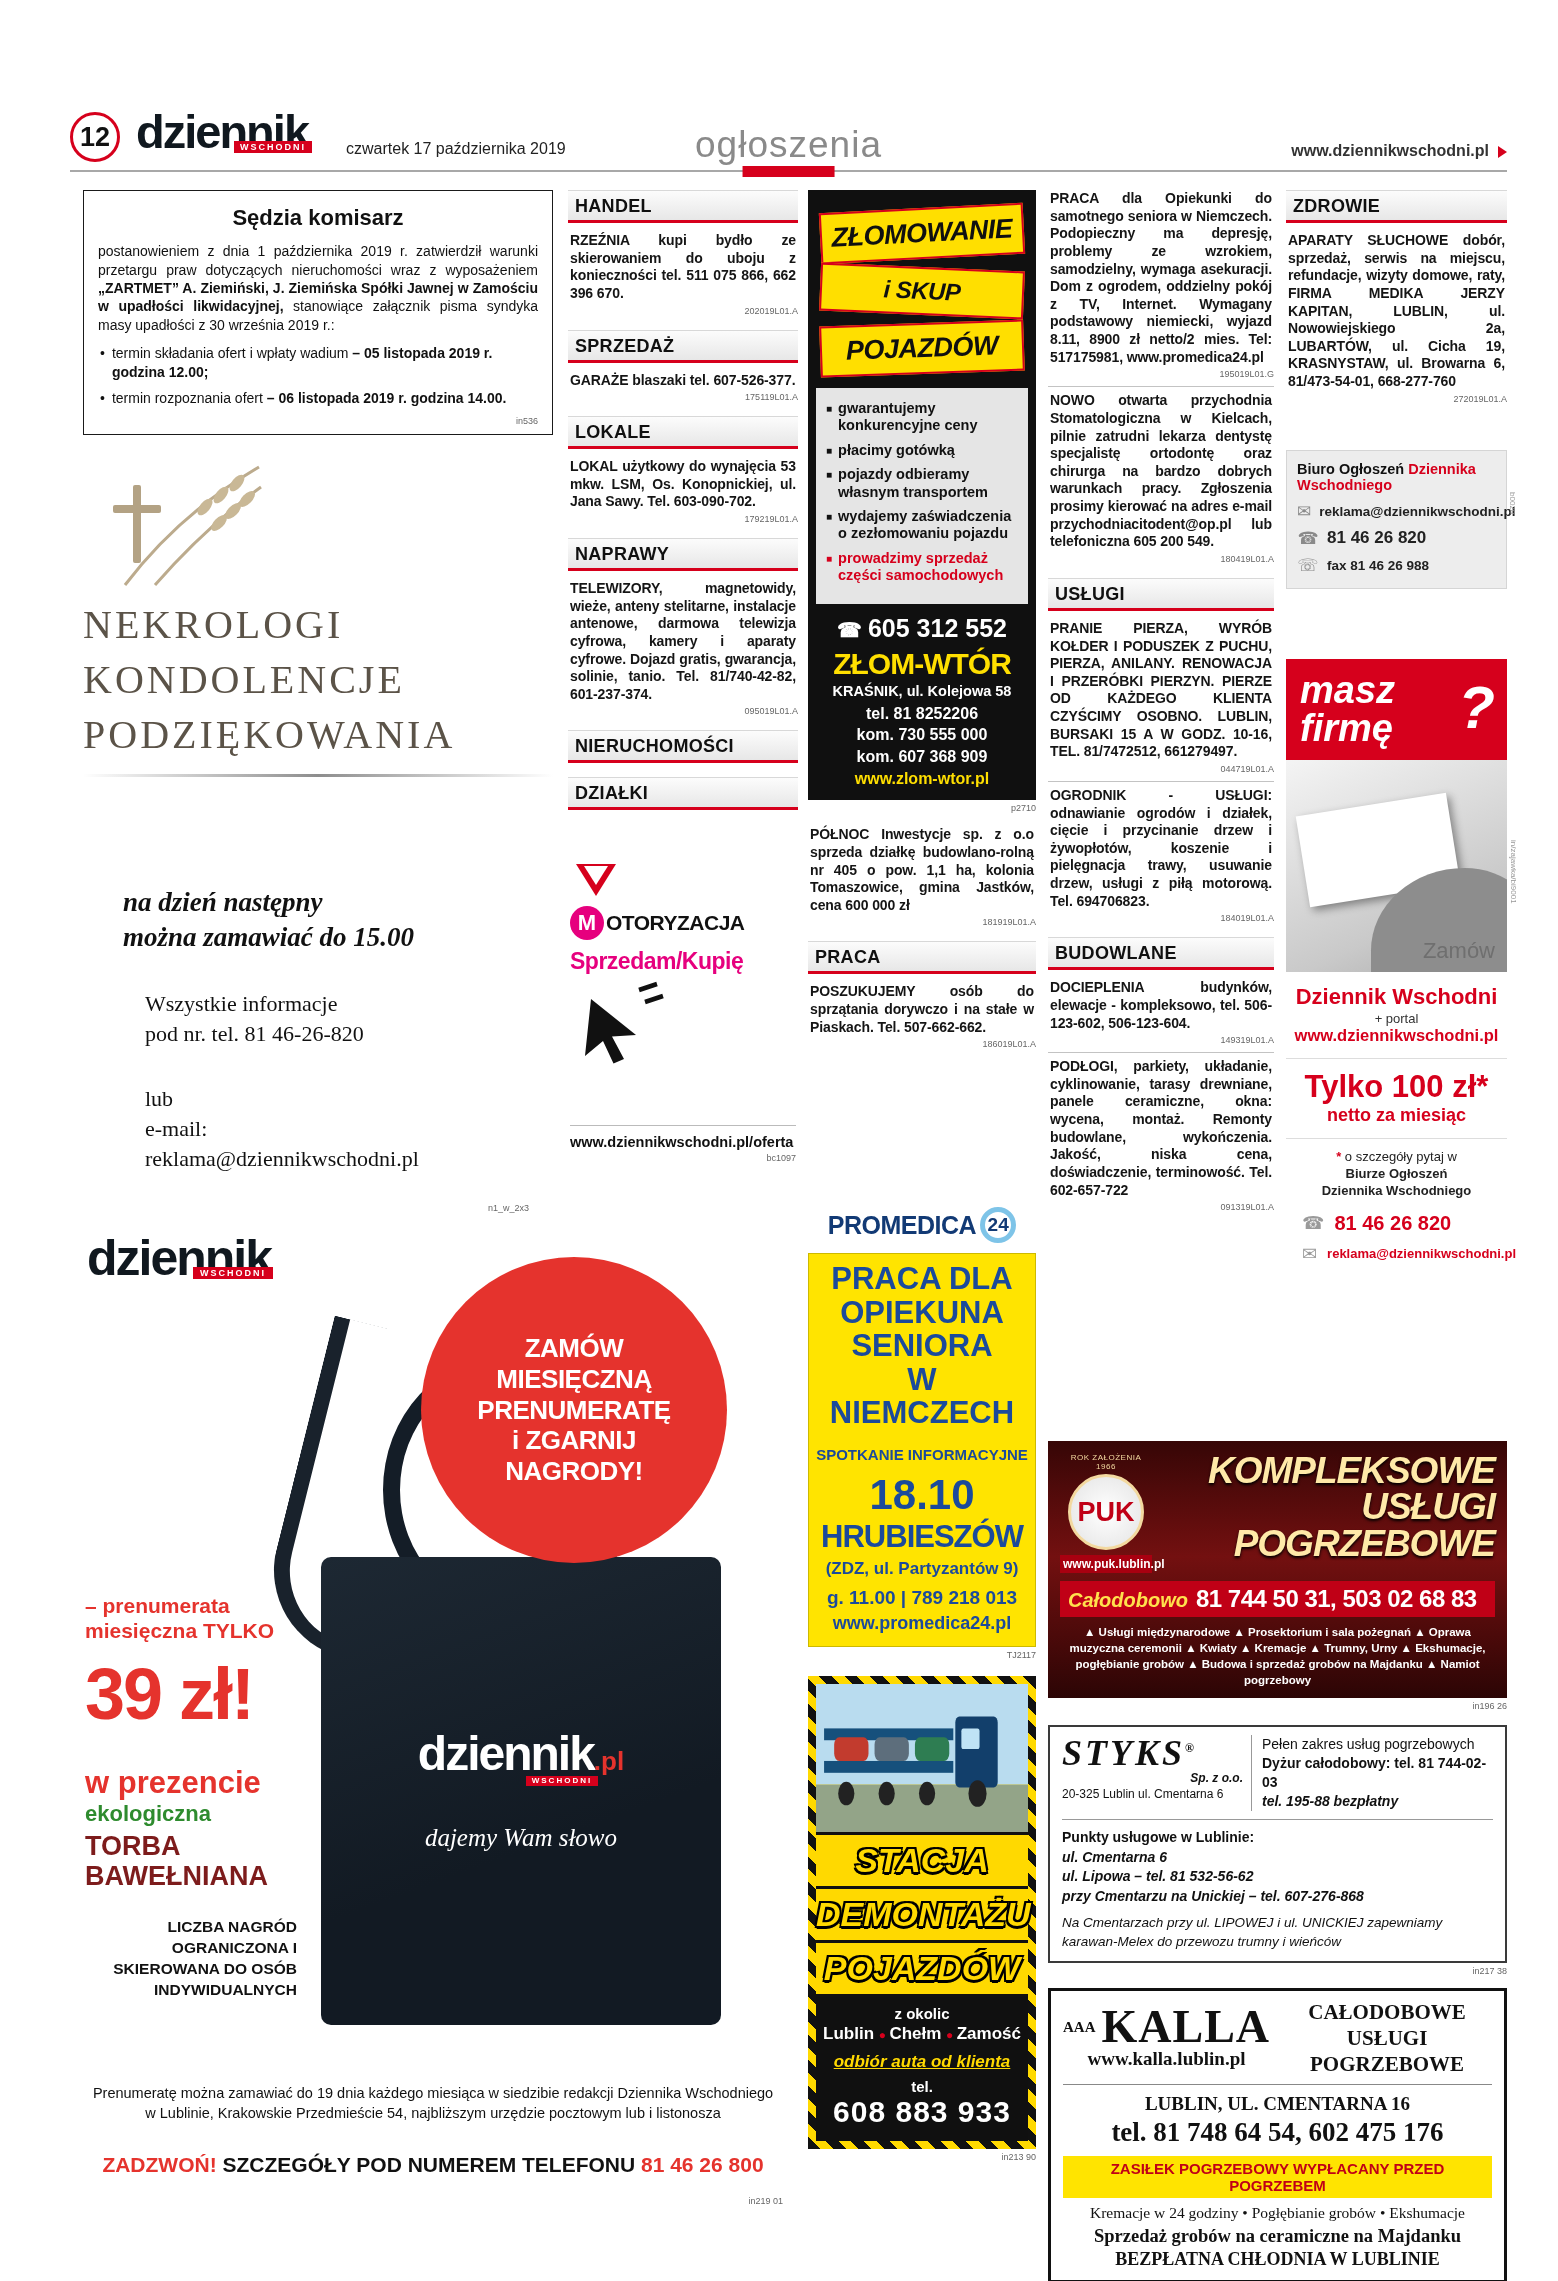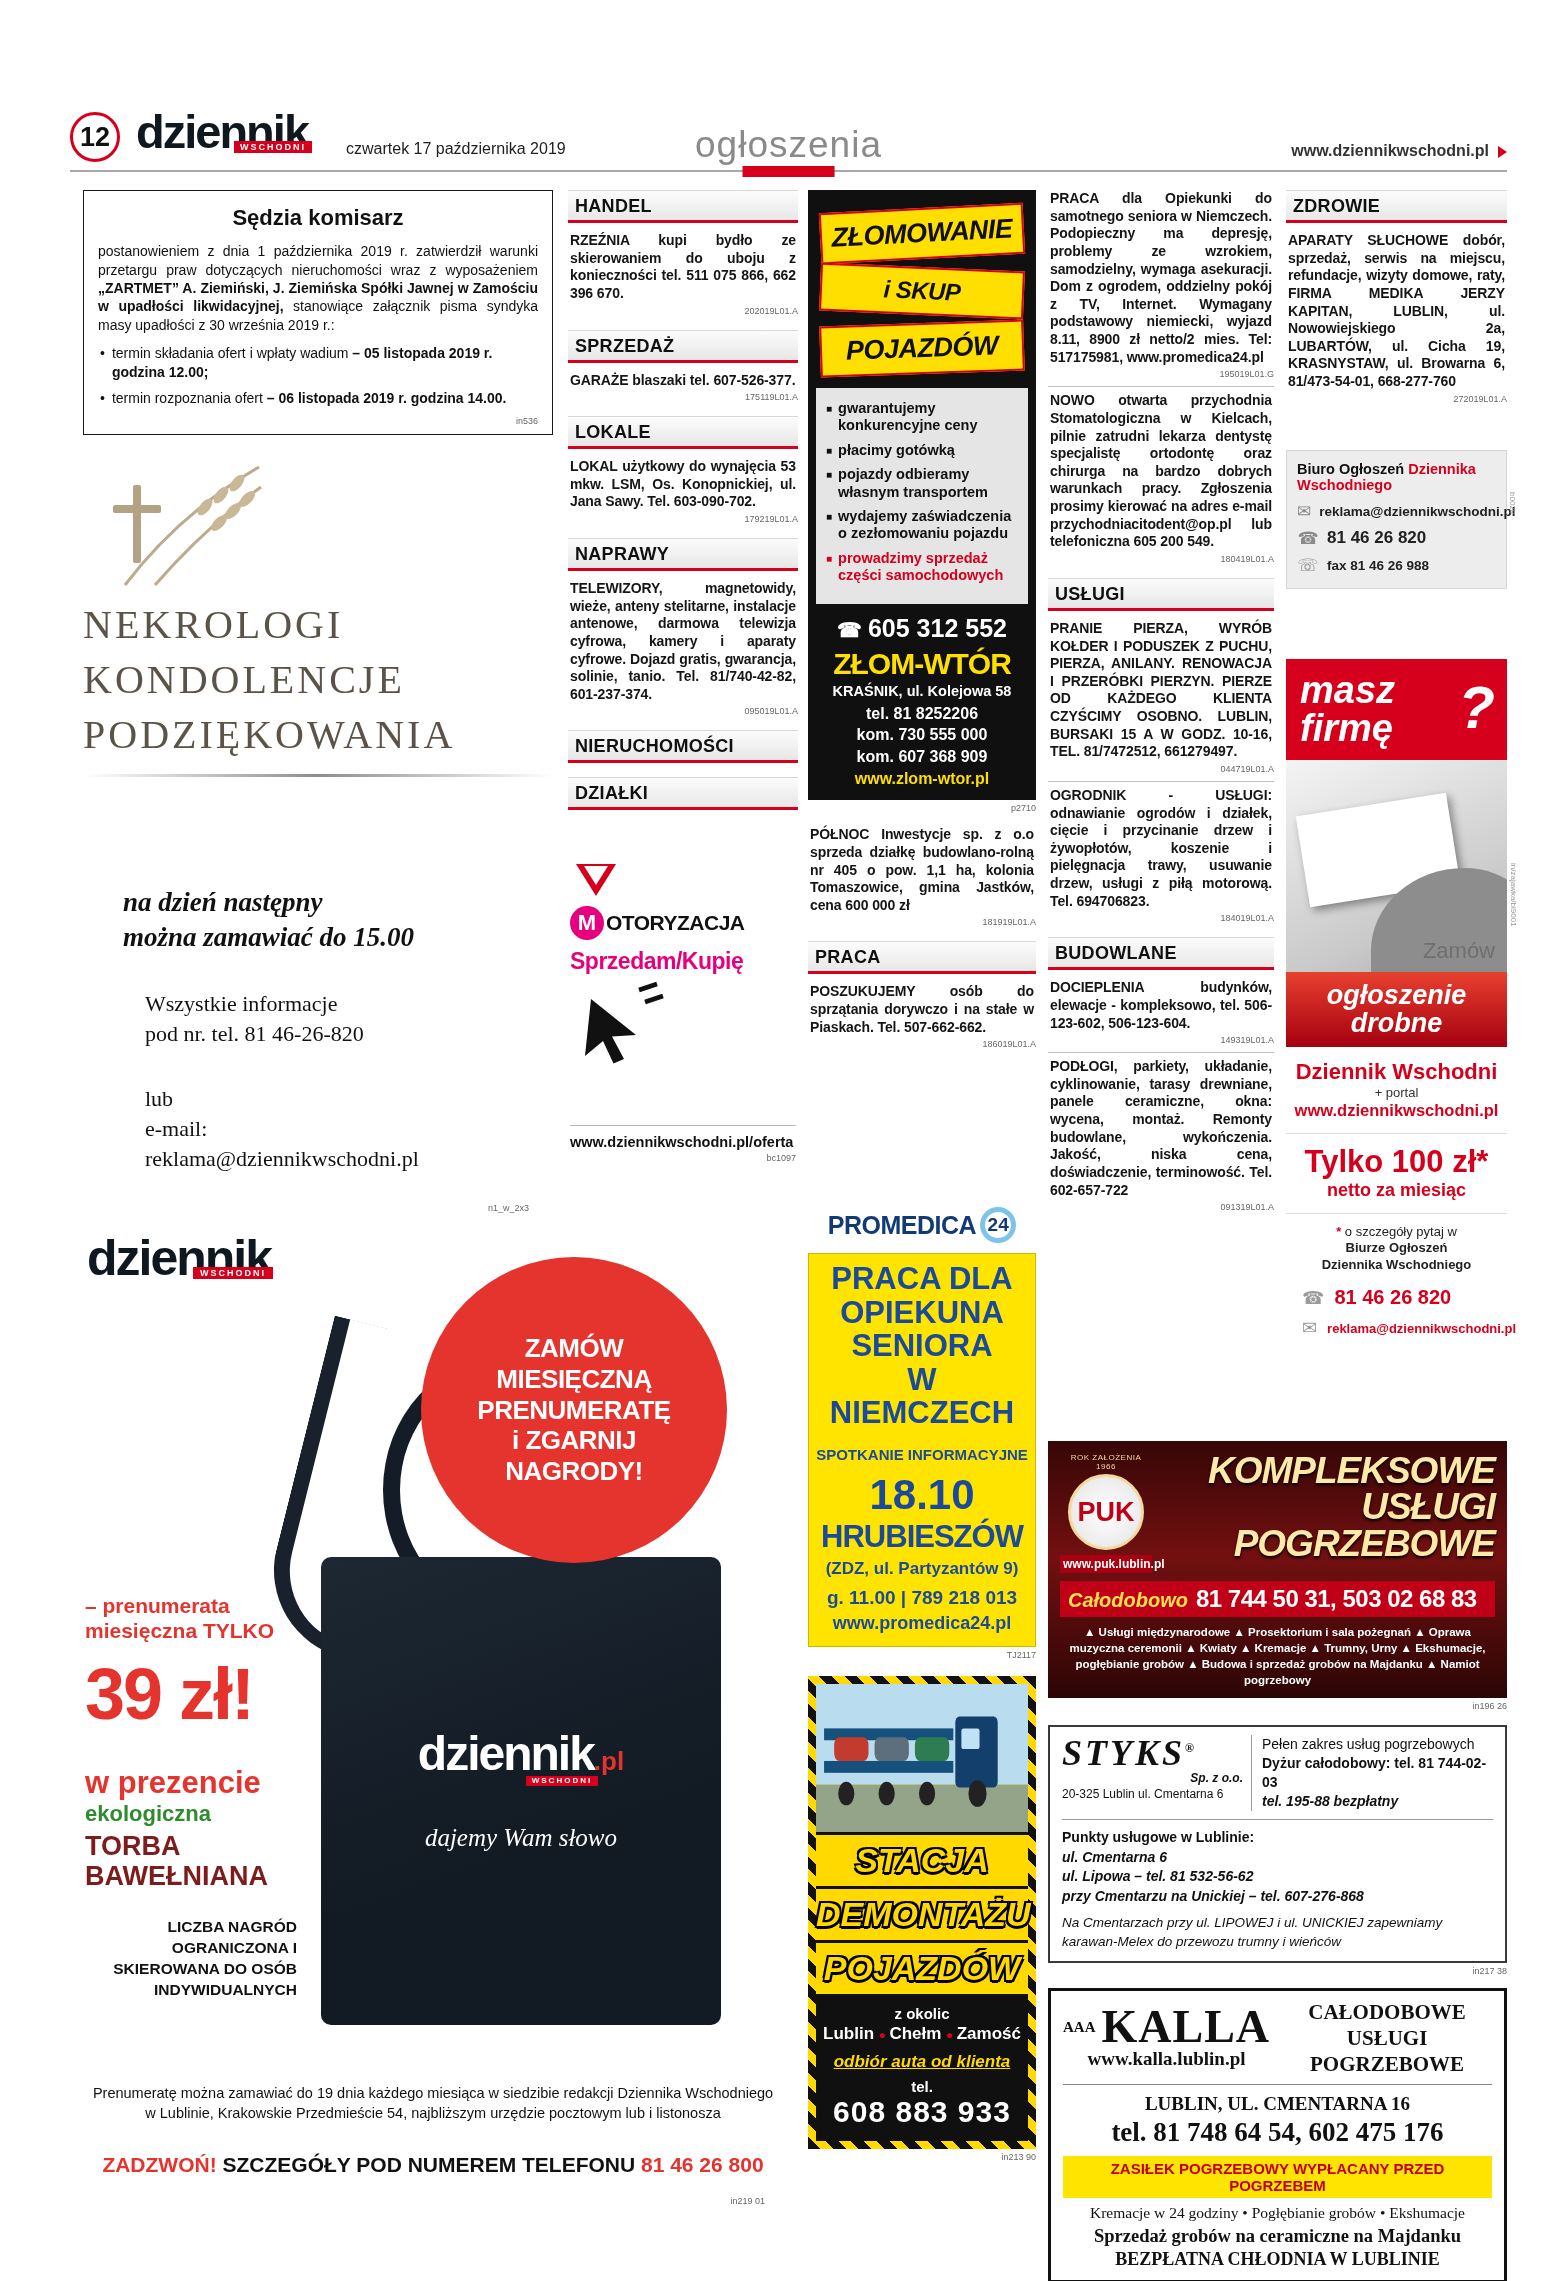--- a/index.html
+++ b/index.html
@@ -469,10 +469,6 @@
         <div class="firm-hand"></div>
         <div class="firm-zamow">Zamów</div>
       </div>
-      <div class="firm-band">
-        <div>ogłoszenie</div>
-        <div>drobne</div>
-      </div>
       <div class="firm-brand">
         <div class="b">Dziennik Wschodni</div>
         <div class="p">+ portal</div>

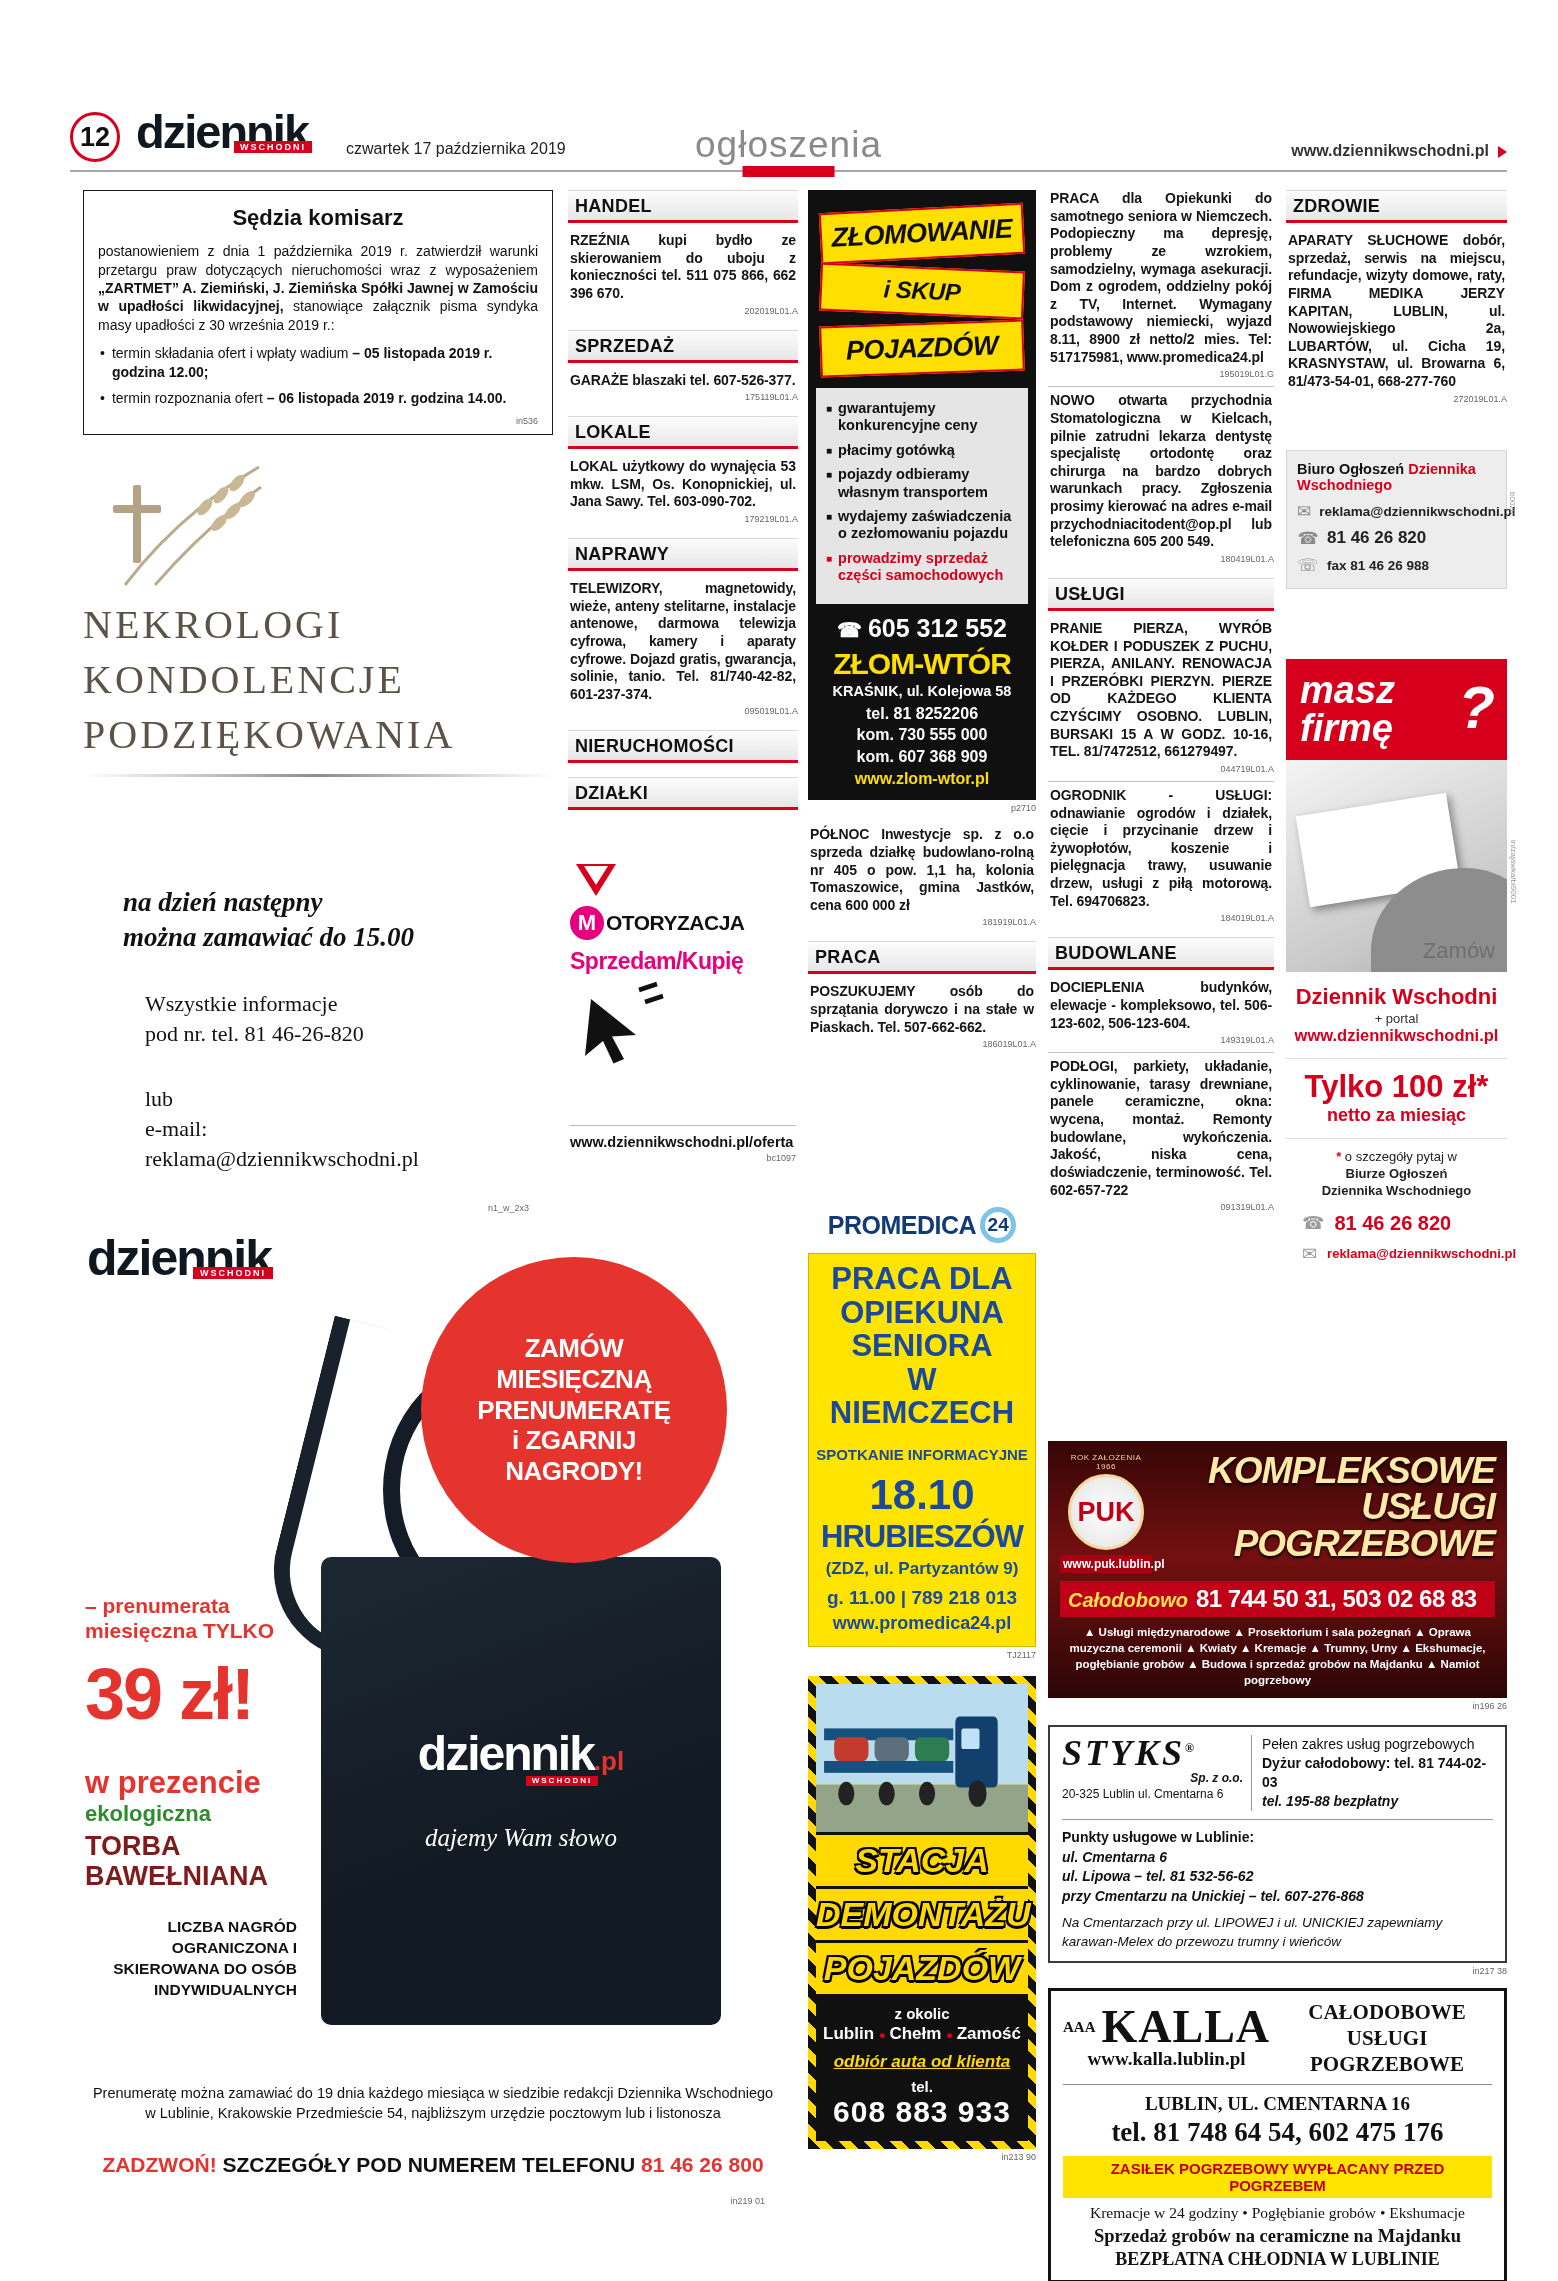--- a/index.html
+++ b/index.html
@@ -207,7 +207,7 @@
   .sub-order{position:absolute;left:0;top:878px;width:100%;text-align:center;font-size:14.5px;color:#111;line-height:1.4}
   .sub-call{position:absolute;left:0;top:948px;width:100%;text-align:center;font-weight:900;font-size:21px;color:#111}
   .sub-call .red{color:#e5332d}
-  .subad .ref{position:absolute;right:18px;top:988px;width:auto}
+  .subad .ref{position:absolute;right:0;top:988px;width:auto}
 
   .link{cursor:pointer}
 </style>

